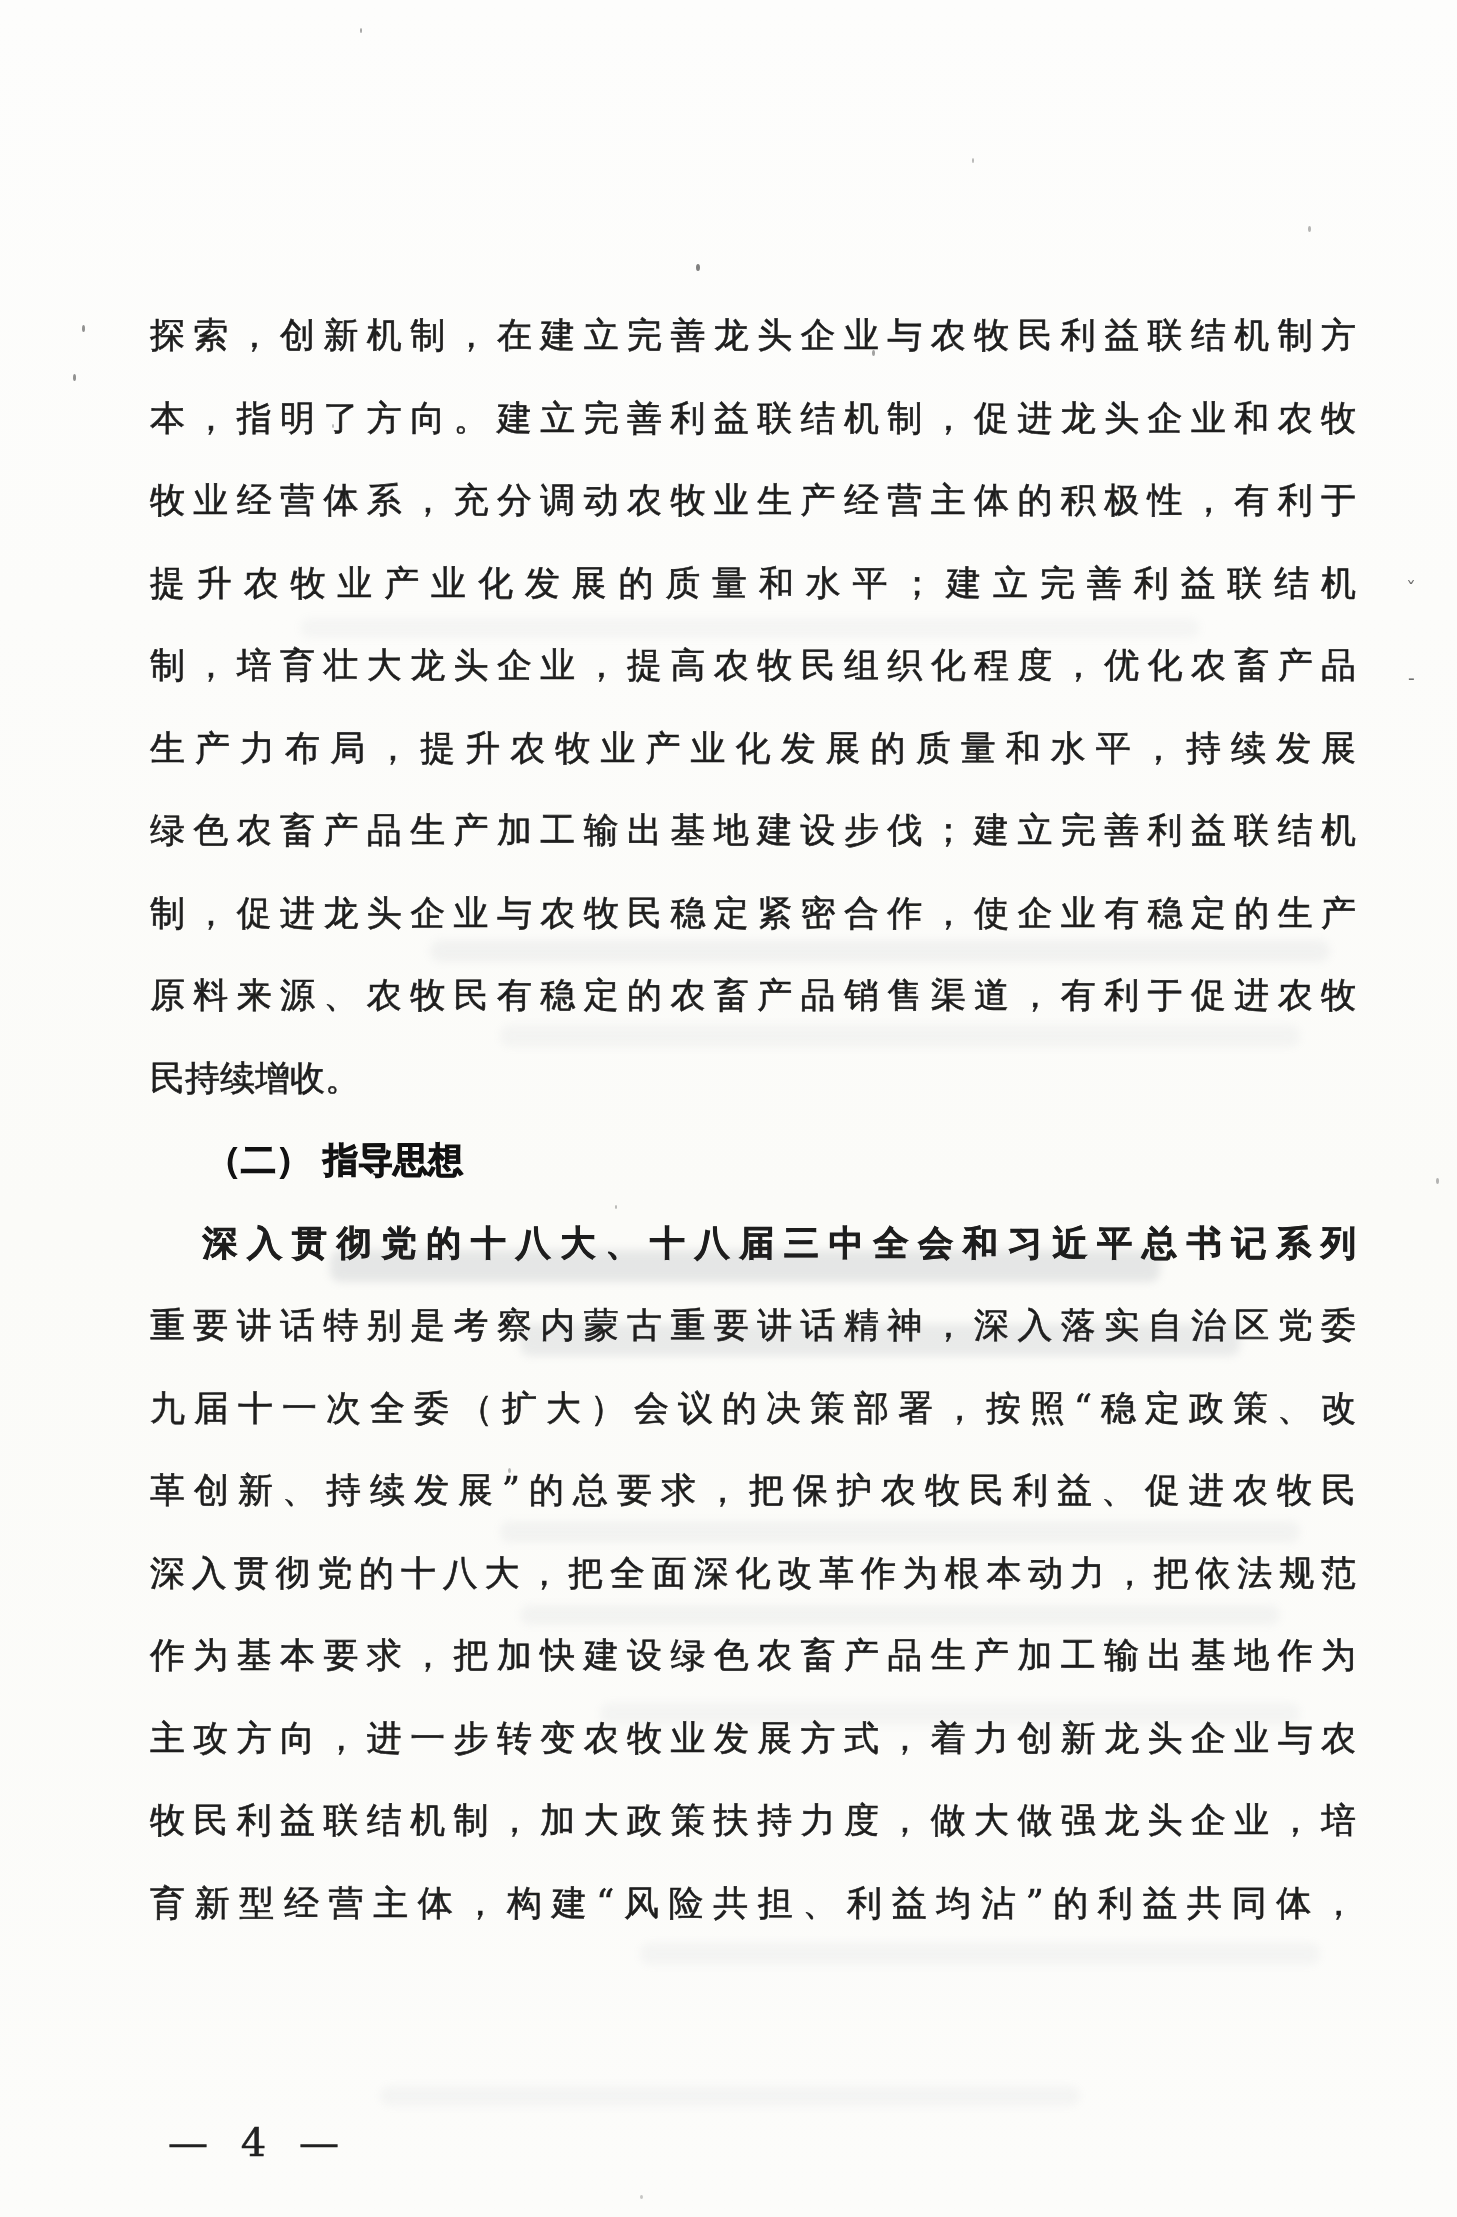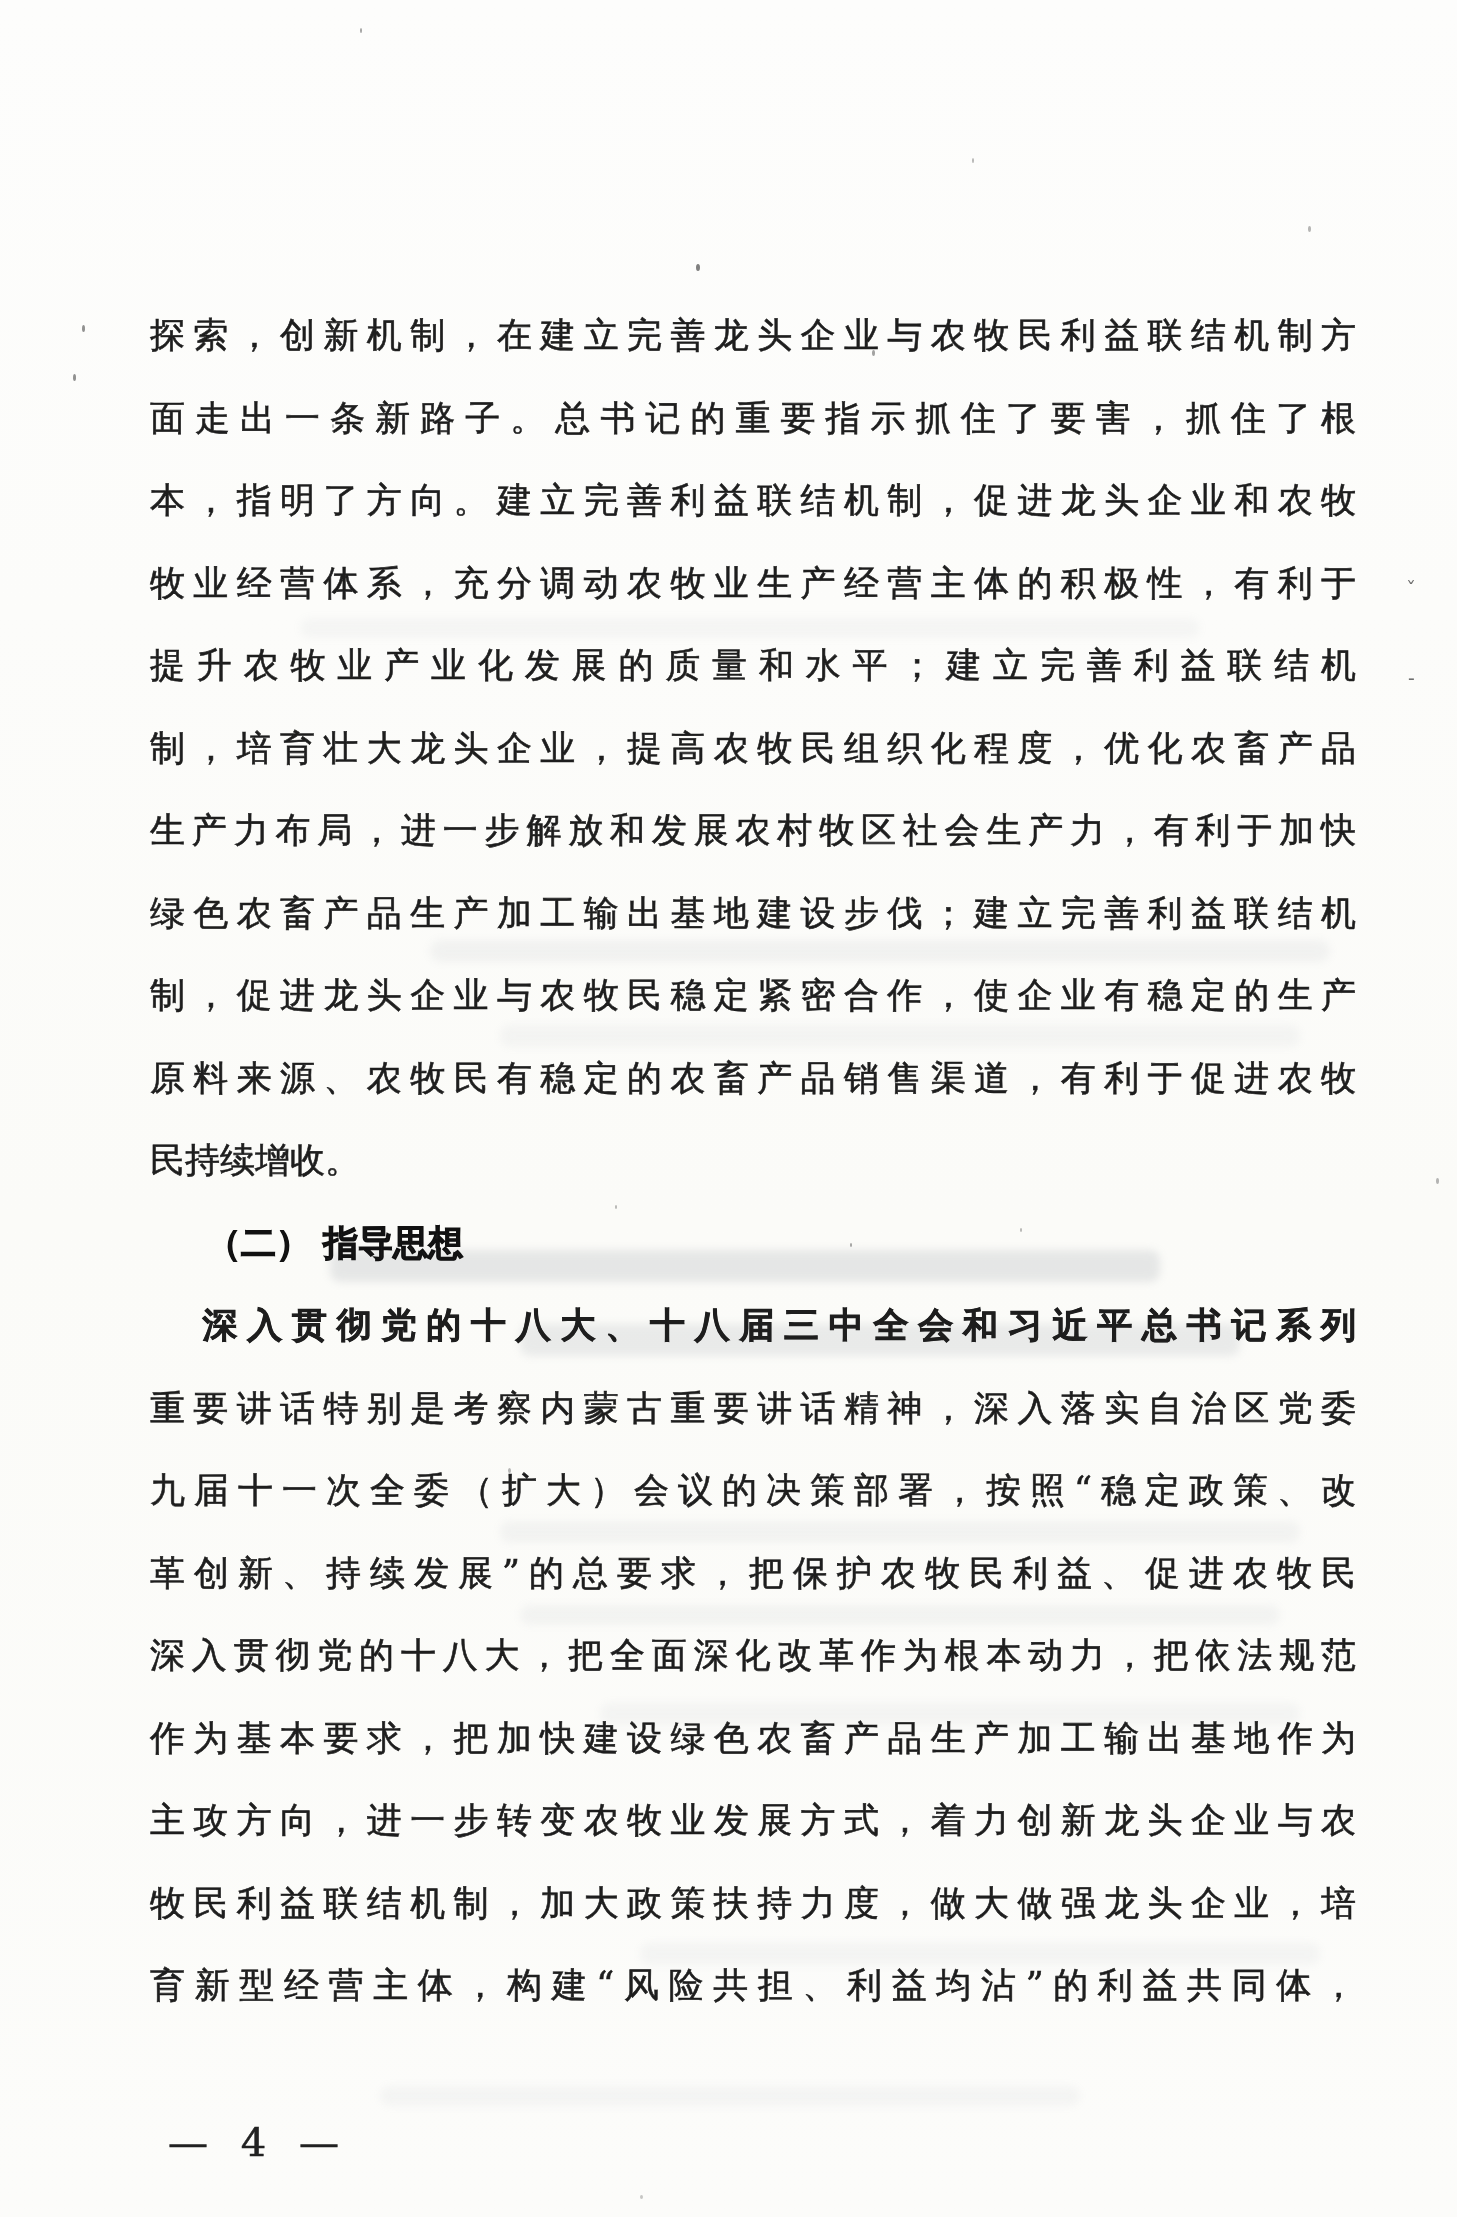--- a/index.html
+++ b/index.html
@@ -115,7 +115,6 @@
 
   <div class="text-block">
     <div class="line">探索，创新机制，在建立完善龙头企业与农牧民利益联结机制方</div>
-    <div class="line">面走出一条新路子。总书记的重要指示抓住了要害，抓住了根</div>
     <div class="line">本，指明了方向。建立完善利益联结机制，促进龙头企业和农牧</div>
     <div class="line">牧业经营体系，充分调动农牧业生产经营主体的积极性，有利于</div>
     <div class="line">提升农牧业产业化发展的质量和水平；建立完善利益联结机</div>

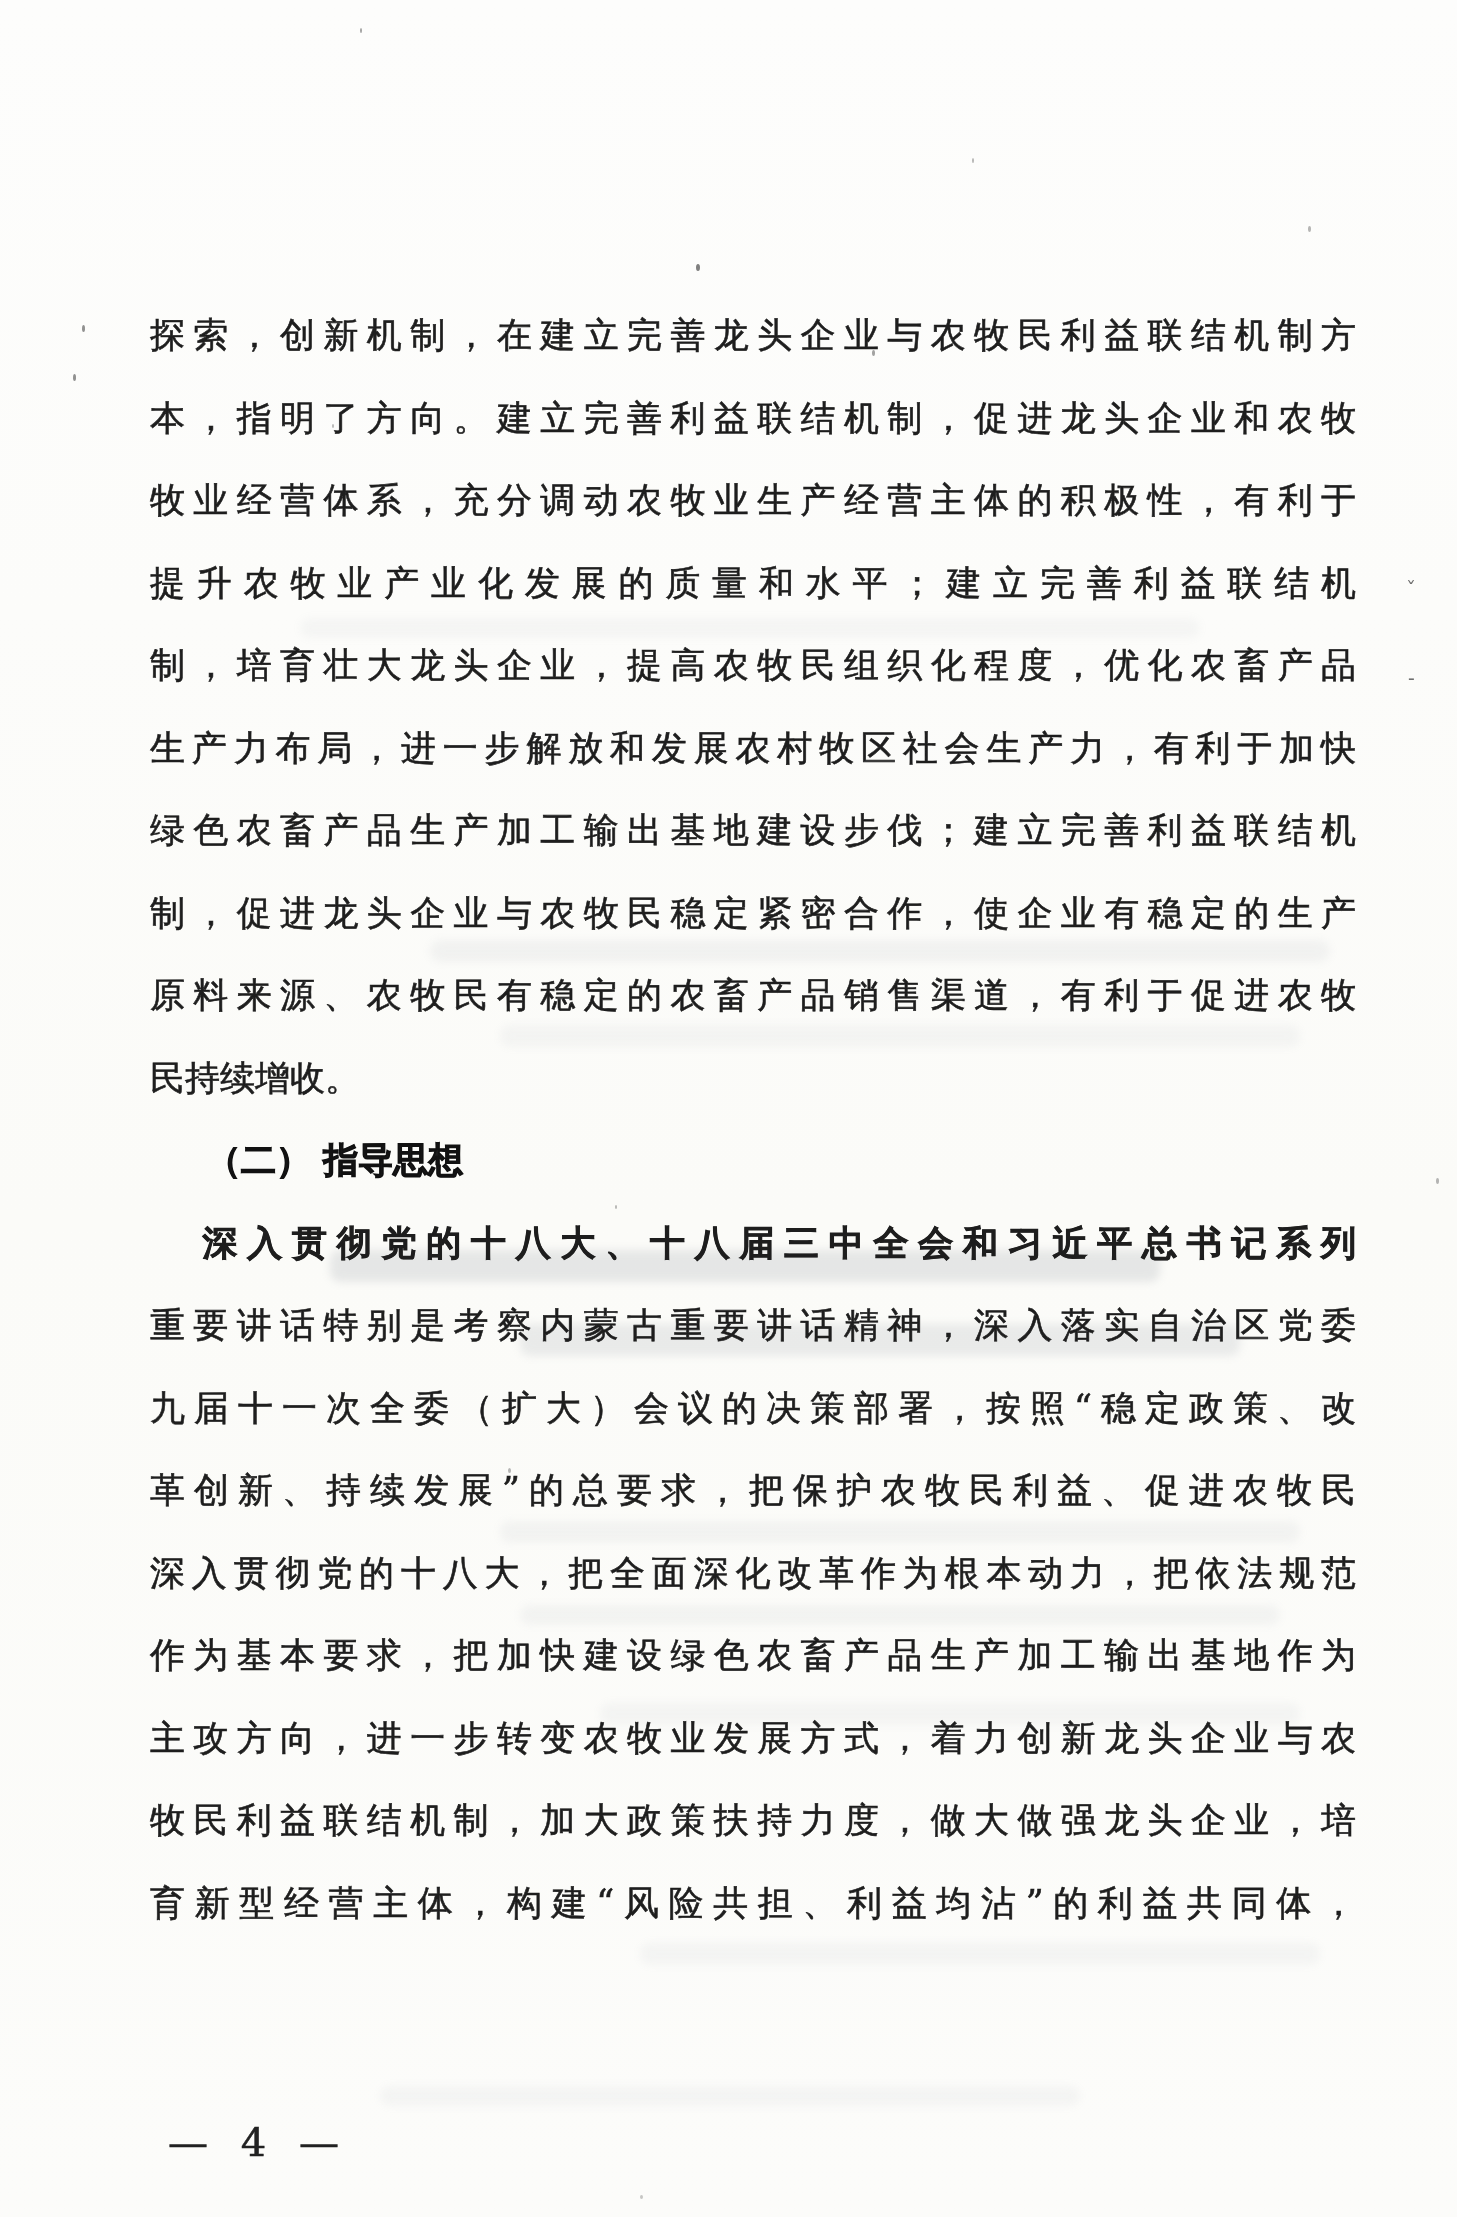--- a/index.html
+++ b/index.html
@@ -119,7 +119,7 @@
     <div class="line">牧业经营体系，充分调动农牧业生产经营主体的积极性，有利于</div>
     <div class="line">提升农牧业产业化发展的质量和水平；建立完善利益联结机</div>
     <div class="line">制，培育壮大龙头企业，提高农牧民组织化程度，优化农畜产品</div>
-    <div class="line">生产力布局，进一步解放和发展农村牧区社会生产力，有利于加快</div>
+    <div class="line">生产力布局，提升农牧业产业化发展的质量和水平，持续发展</div>
     <div class="line">绿色农畜产品生产加工输出基地建设步伐；建立完善利益联结机</div>
     <div class="line">制，促进龙头企业与农牧民稳定紧密合作，使企业有稳定的生产</div>
     <div class="line">原料来源、农牧民有稳定的农畜产品销售渠道，有利于促进农牧</div>

